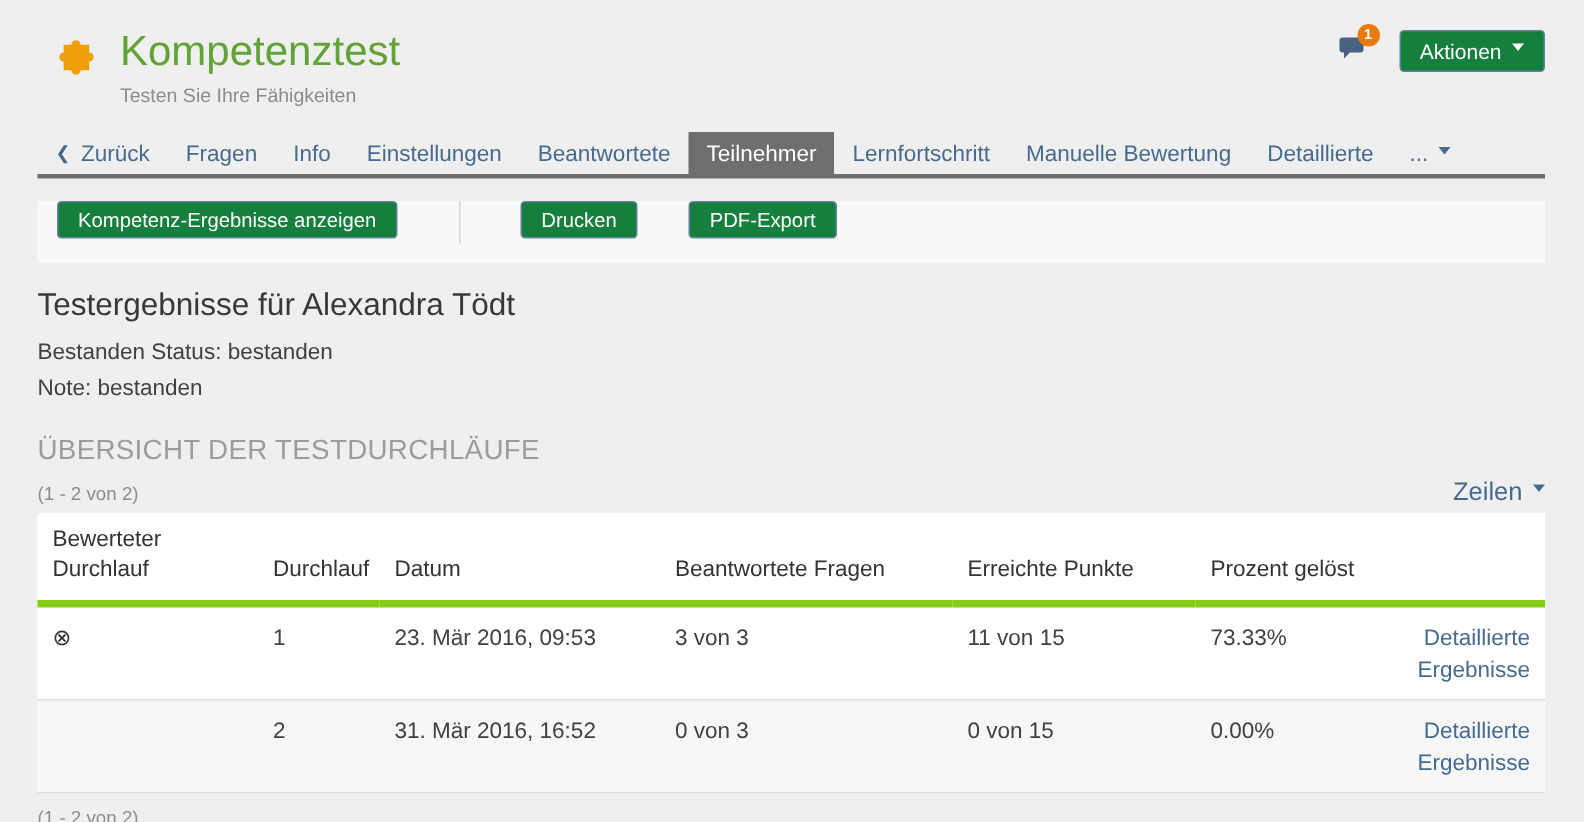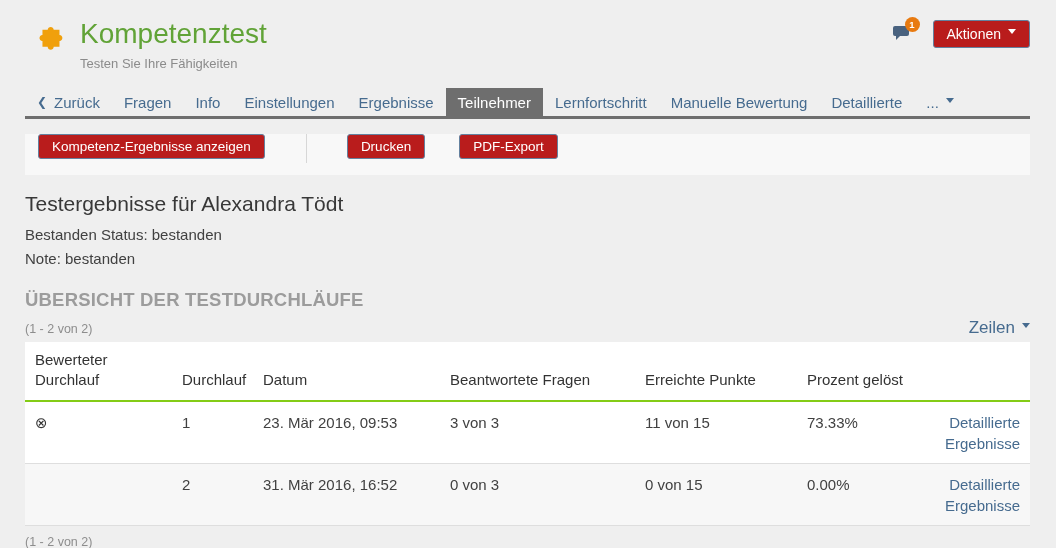--- a/index.html
+++ b/index.html
@@ -56,7 +56,7 @@
   }
   .btn {
     display: inline-block;
-    background: #b91c1c;
+    background: #15803d;
     color: #fff;
     border: 1px solid #64819f;
     border-radius: 3px;

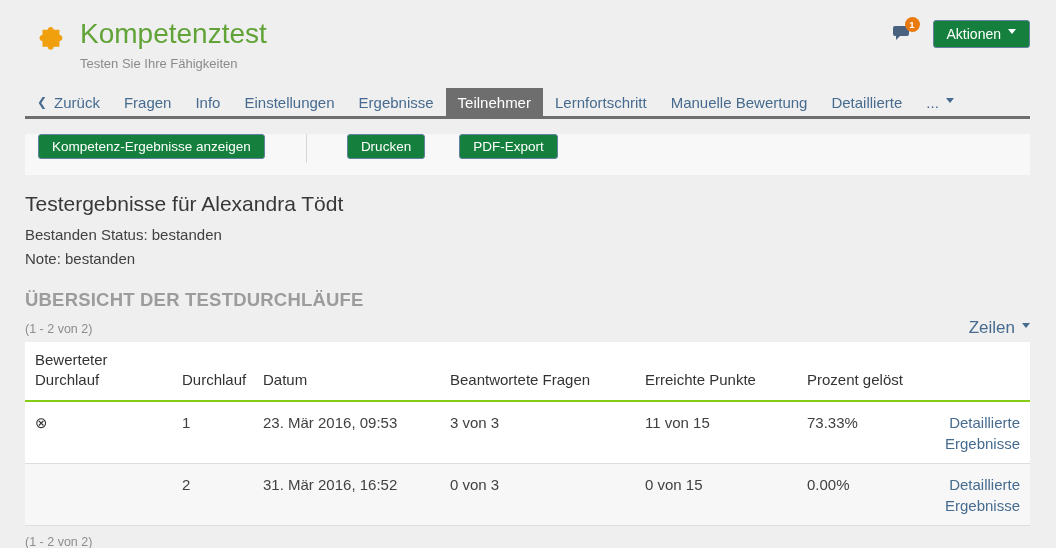--- a/index.html
+++ b/index.html
@@ -217,7 +217,7 @@
         <span>Einstellungen</span>
       </div>
     <div class="tab">
-        <span>Ergebnisse</span>
+        <span>Beantwortete</span>
       </div>
     <div class="tab active">
         <span>Teilnehmer</span>

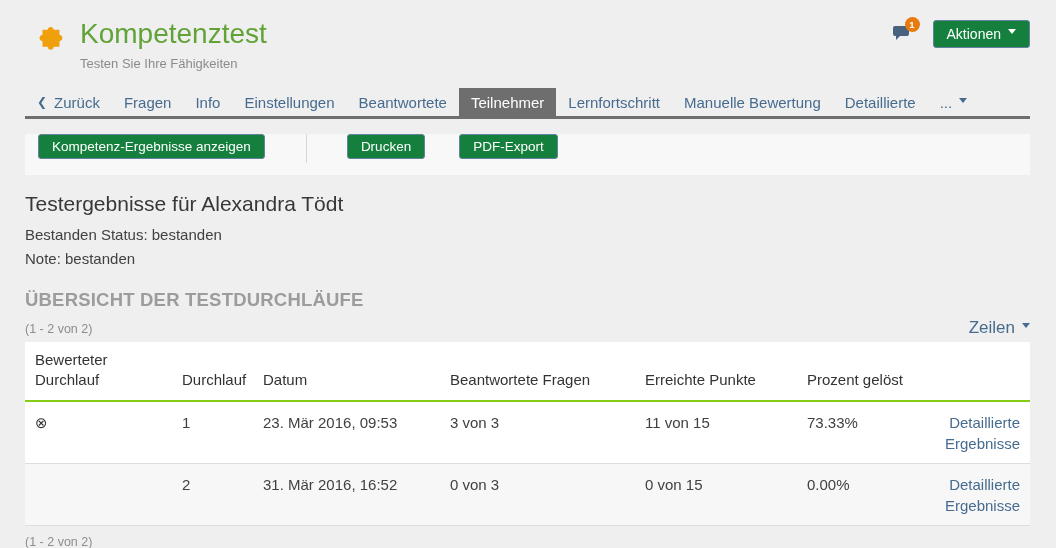--- a/index.html
+++ b/index.html
@@ -126,7 +126,7 @@
   .section-title {
     margin-top: 22px;
     font-size: 18.5px;
-    font-weight: 700;
+    font-weight: 400;
     color: #9c9c9c;
     letter-spacing: 0.2px;
   }

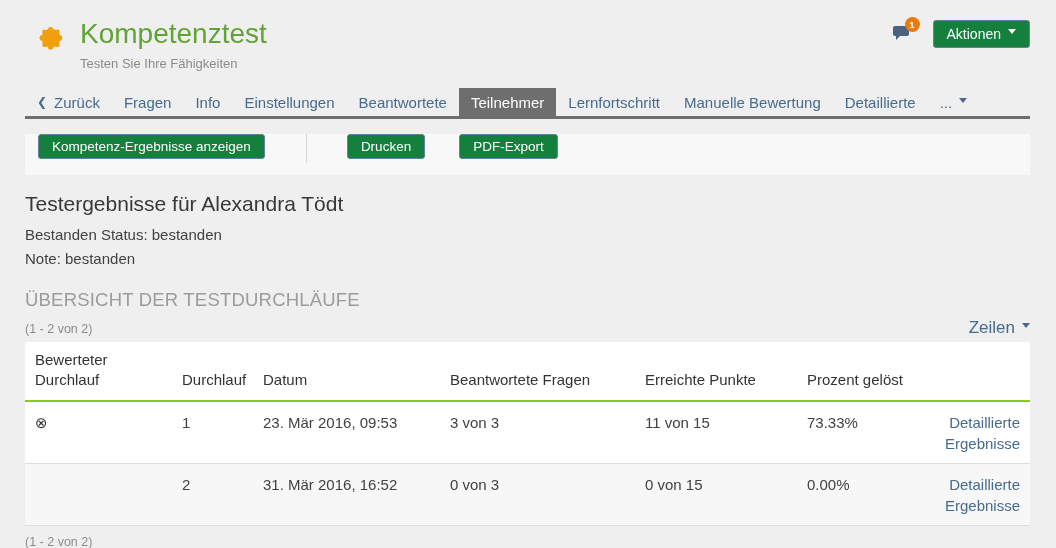--- a/index.html
+++ b/index.html
@@ -154,7 +154,7 @@
     vertical-align: bottom;
     color: #333;
     padding: 8px 10px 9px 10px;
-    border-bottom: 2px solid #84cc16;
+    border-bottom: 5px solid #84cc16;
     line-height: 1.35;
   }
   table.runs td {

